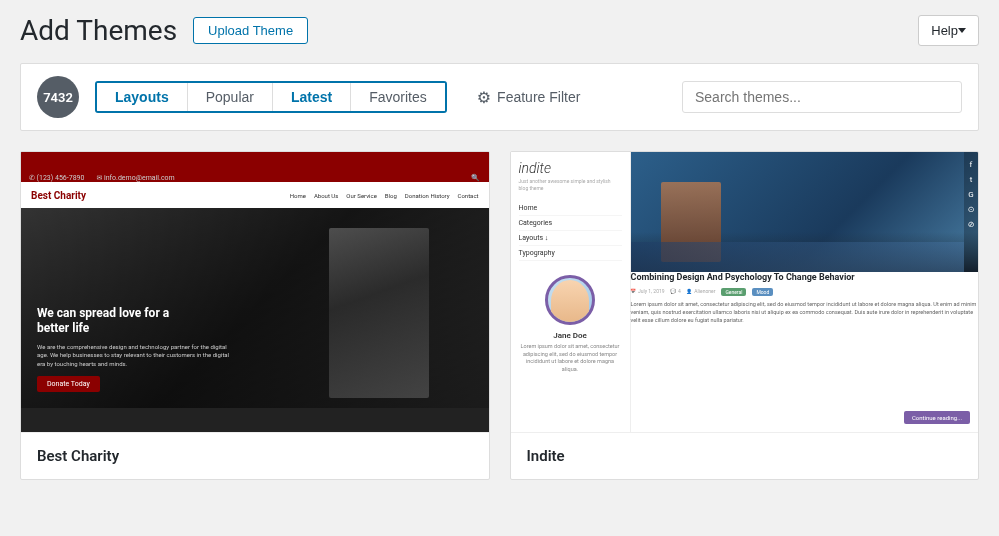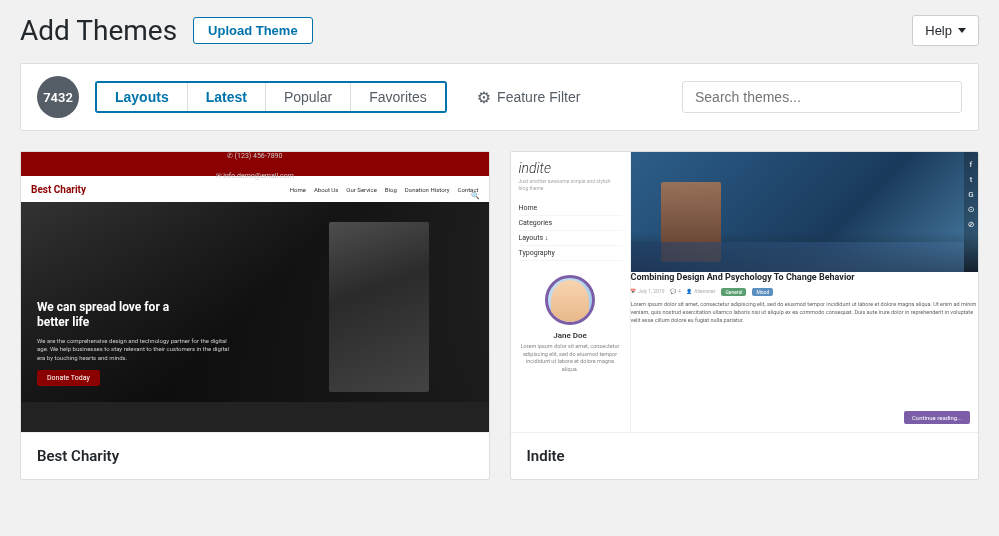--- a/index.html
+++ b/index.html
@@ -35,7 +35,7 @@
       border-radius: 3px;
       cursor: pointer;
       font-size: 13px;
-      font-weight: 700;
+      font-weight: 400;
     }
 
     .help-btn {

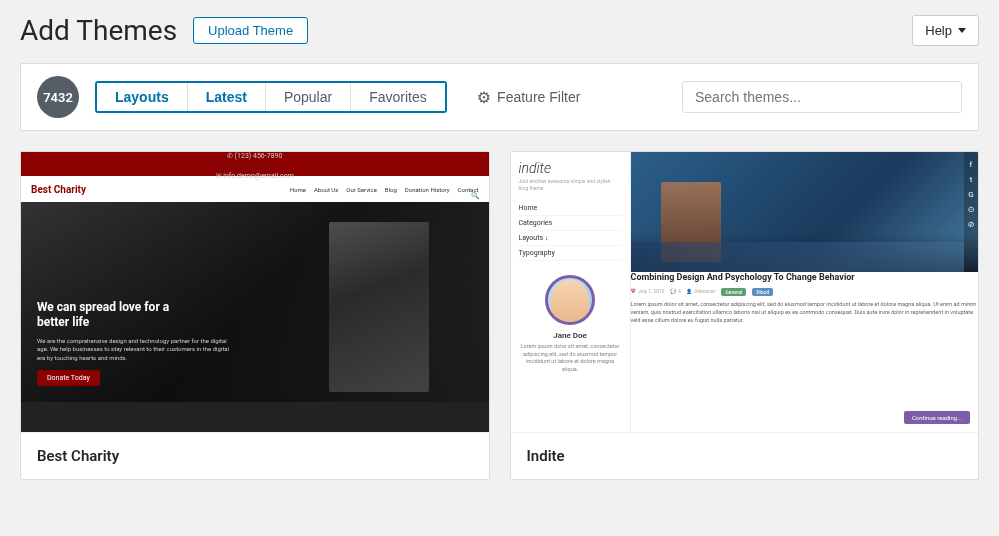--- a/index.html
+++ b/index.html
@@ -49,7 +49,6 @@
       font-size: 13px;
       display: flex;
       align-items: center;
-      gap: 6px;
     }
     .chevron-down {
       width: 0; height: 0;

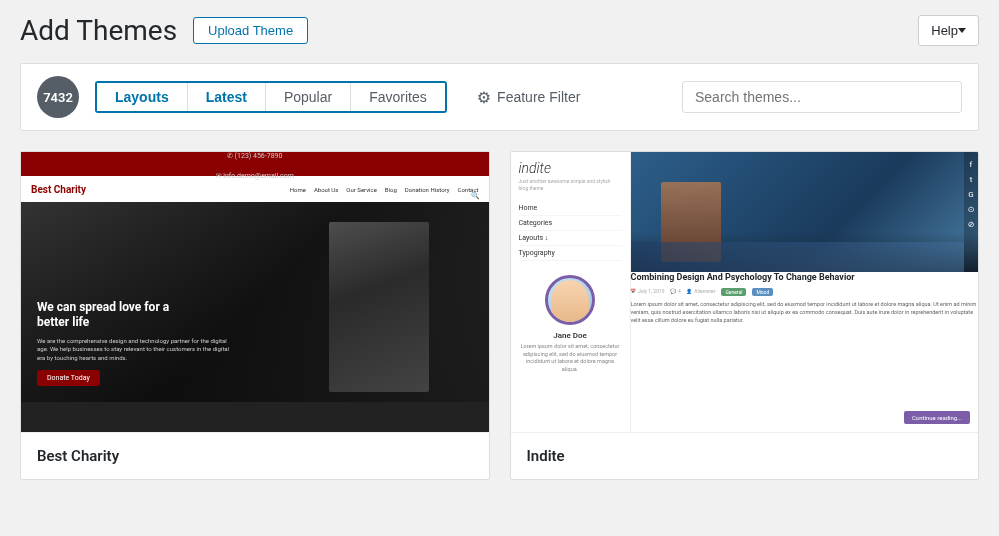--- a/index.html
+++ b/index.html
@@ -385,11 +385,11 @@
       <button class="filter-tab active">
         <span>Layouts</span>
       </button>
+      <button class="filter-tab">
+        <span>Popular</span>
+      </button>
       <button class="filter-tab" style="color:#0073aa; font-weight:600;">
         <span>Latest</span>
-      </button>
-      <button class="filter-tab">
-        <span>Popular</span>
       </button>
       <button class="filter-tab">
         <span>Favorites</span>

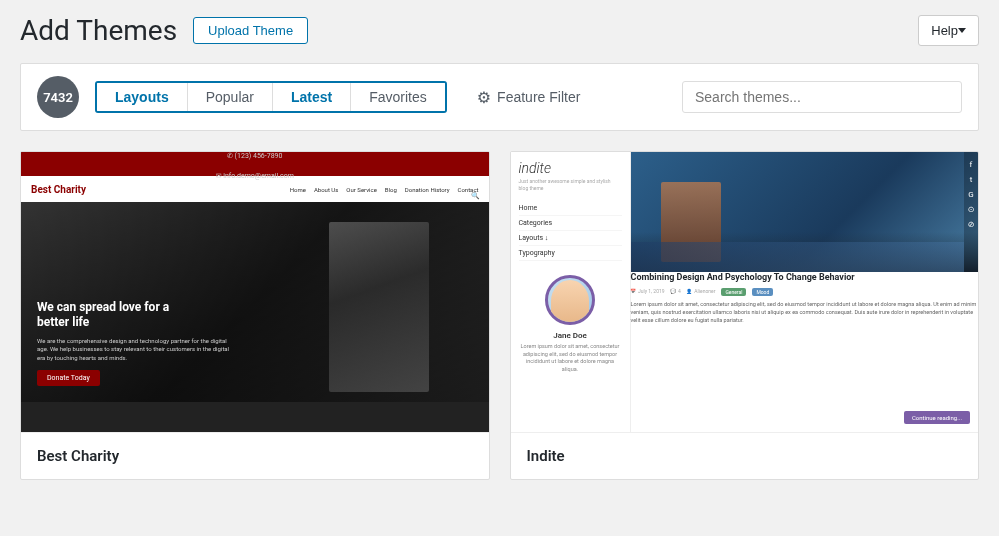--- a/index.html
+++ b/index.html
@@ -177,12 +177,11 @@
     }
     .charity-topbar {
       background: #8b0000;
-      height: 24px;
-      display: flex;
-      align-items: center;
+      height: 30px;
+      display: flex;
+      align-items: flex-end;
       padding: 0 8px;
       gap: 12px;
-      flex-direction: column;
     }
     .charity-topbar-text {
       color: #ccc;

